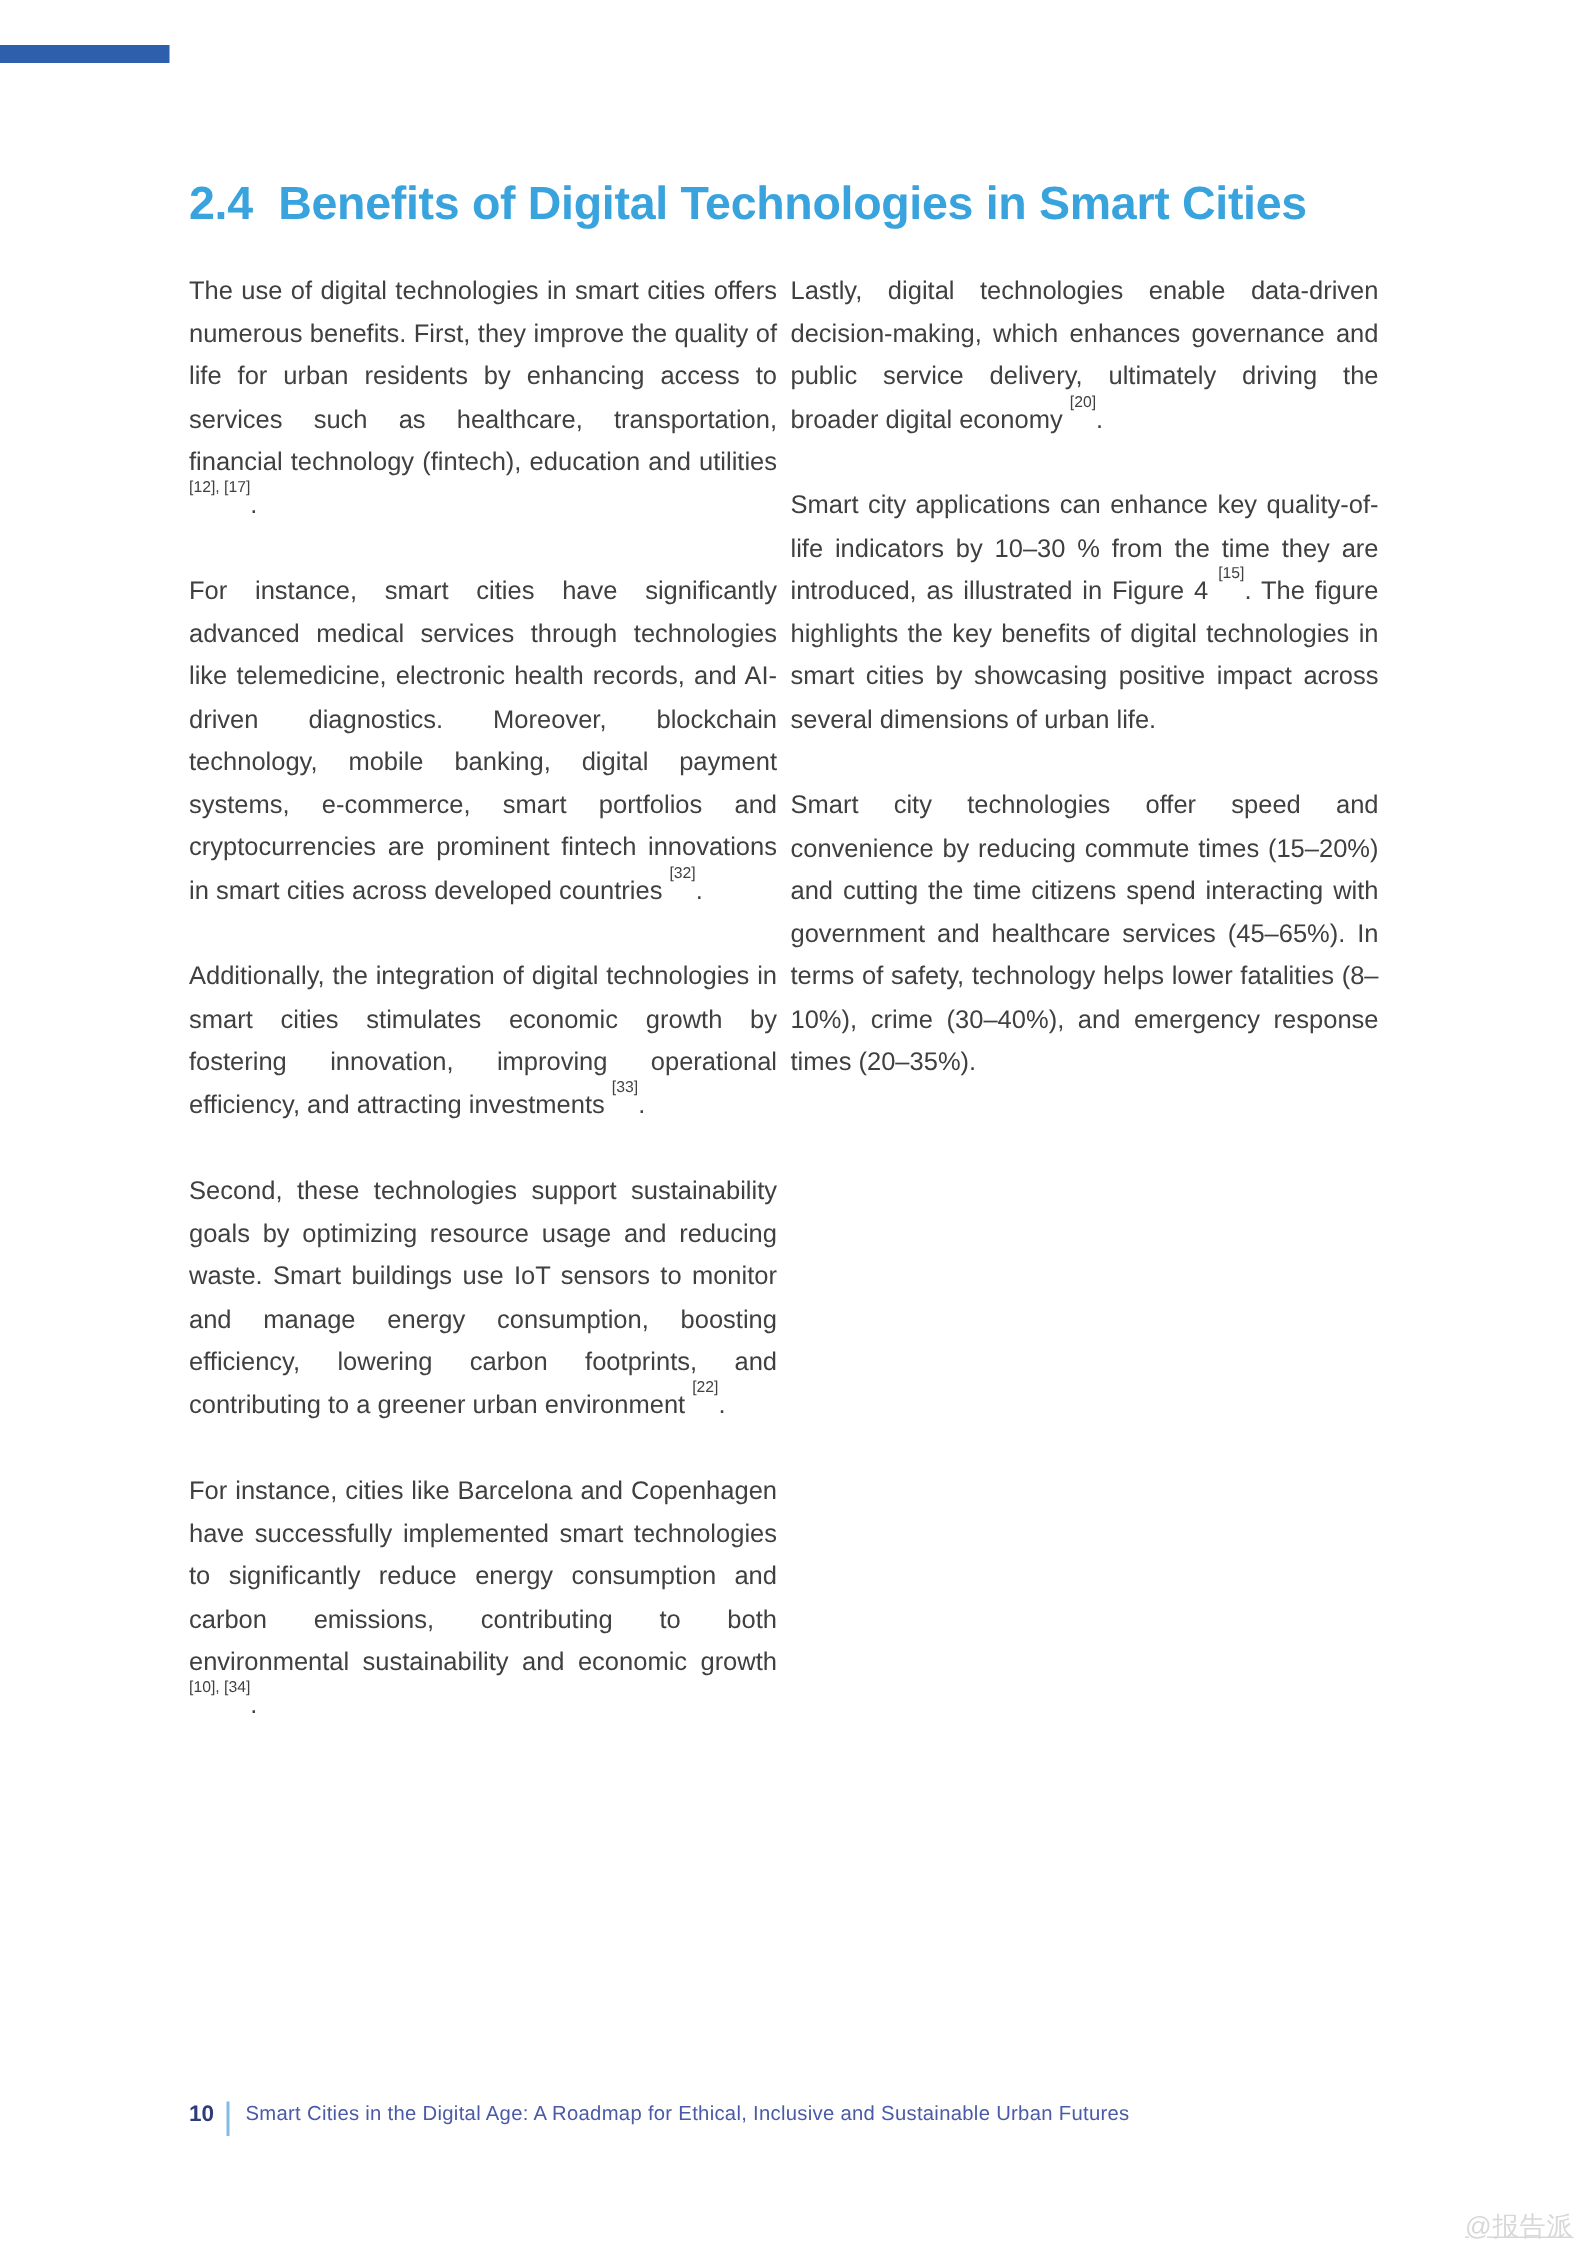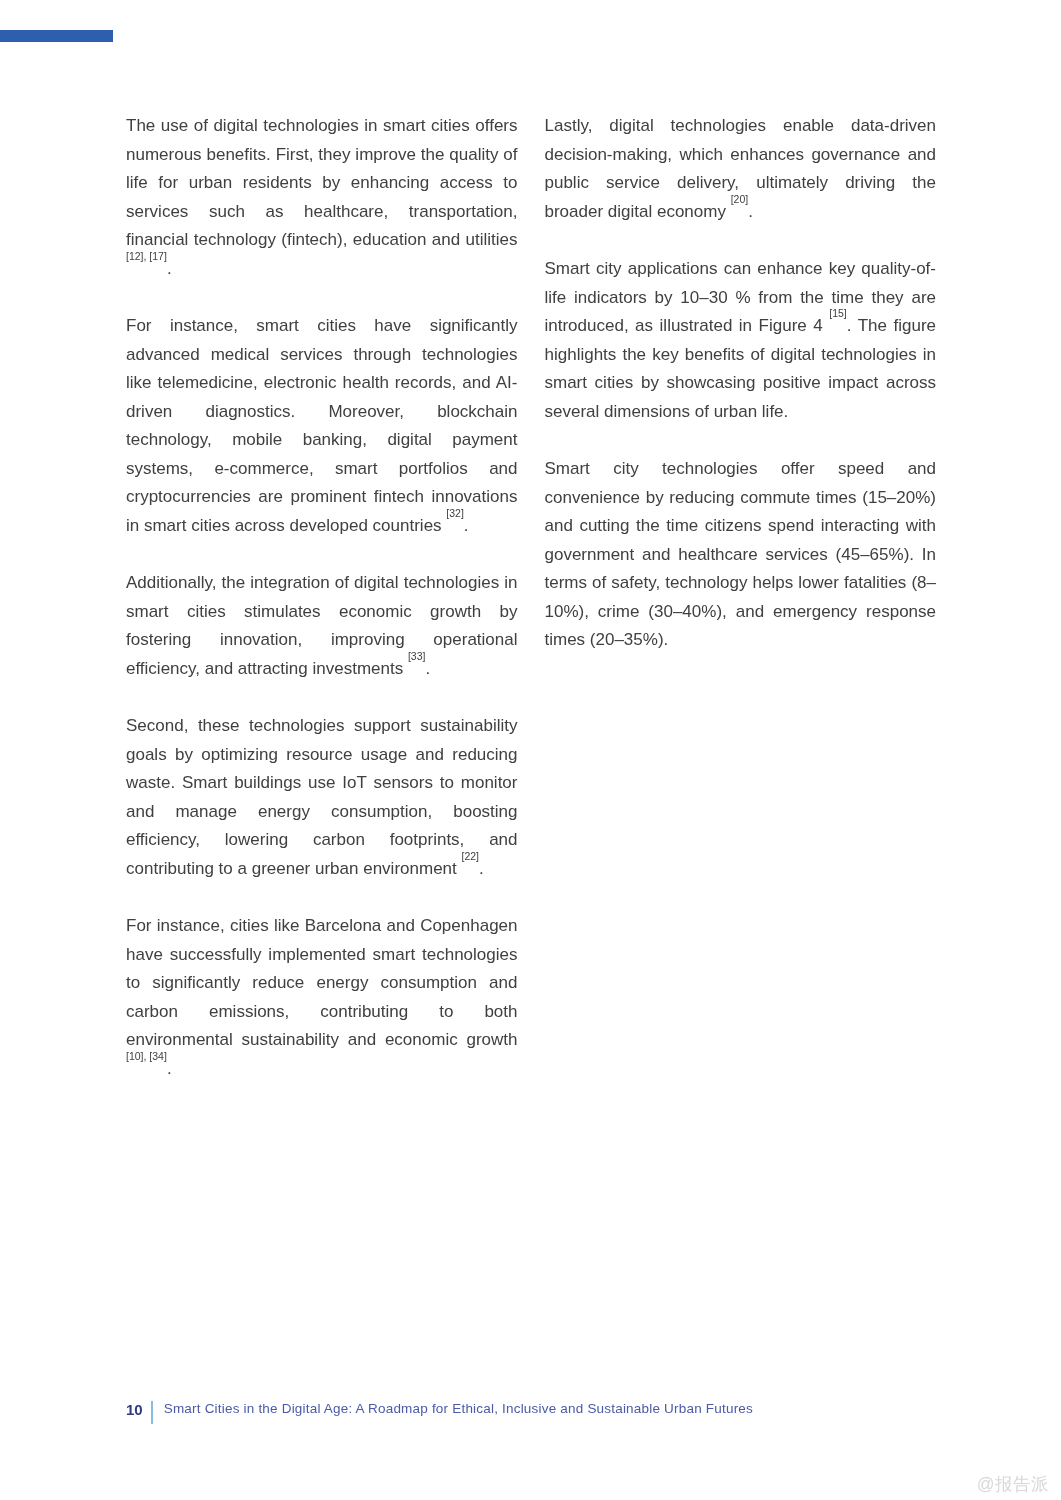--- a/index.html
+++ b/index.html
@@ -97,6 +97,7 @@
   <div class="top-bar"></div>
 
   <div class="content">
+    <h1 class="heading"><span class="h-num">2.4</span><span class="h-text">Benefits of Digital Technologies in Smart Cities</span></h1>
 
     <div class="cols">
       <div class="col">

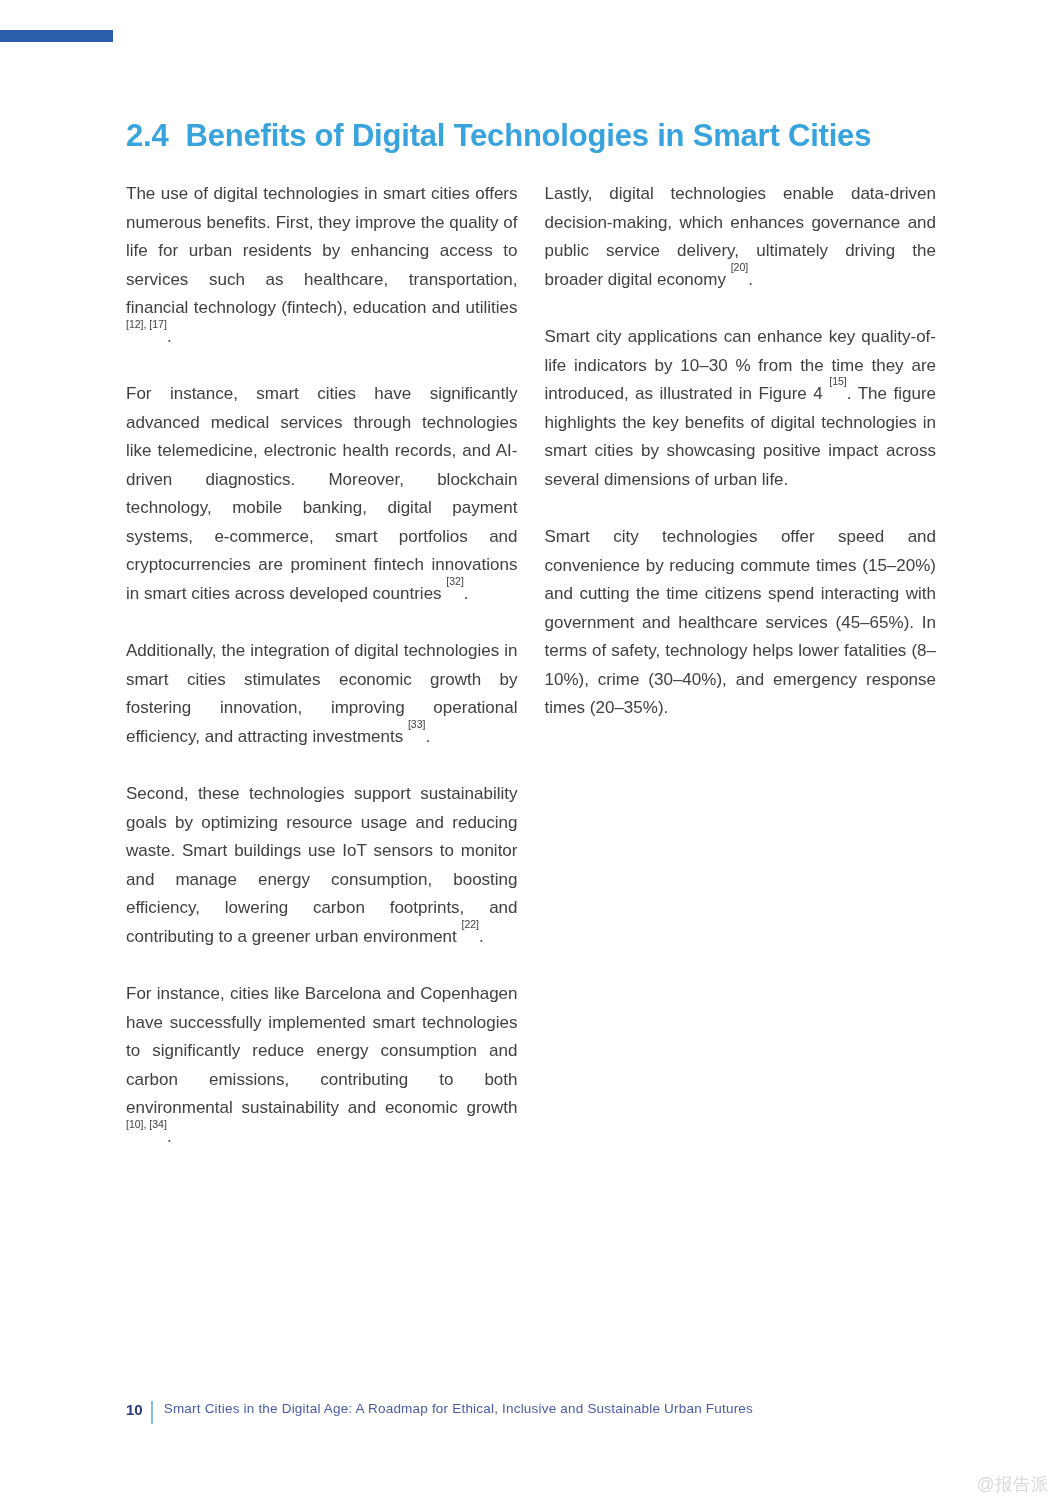--- a/index.html
+++ b/index.html
@@ -37,7 +37,7 @@
   h1.heading .h-num { margin-right: 17px; }
   .cols {
     display: flex;
-    gap: 27px;
+    gap: 9px;
   }
   .col {
     width: 392px;

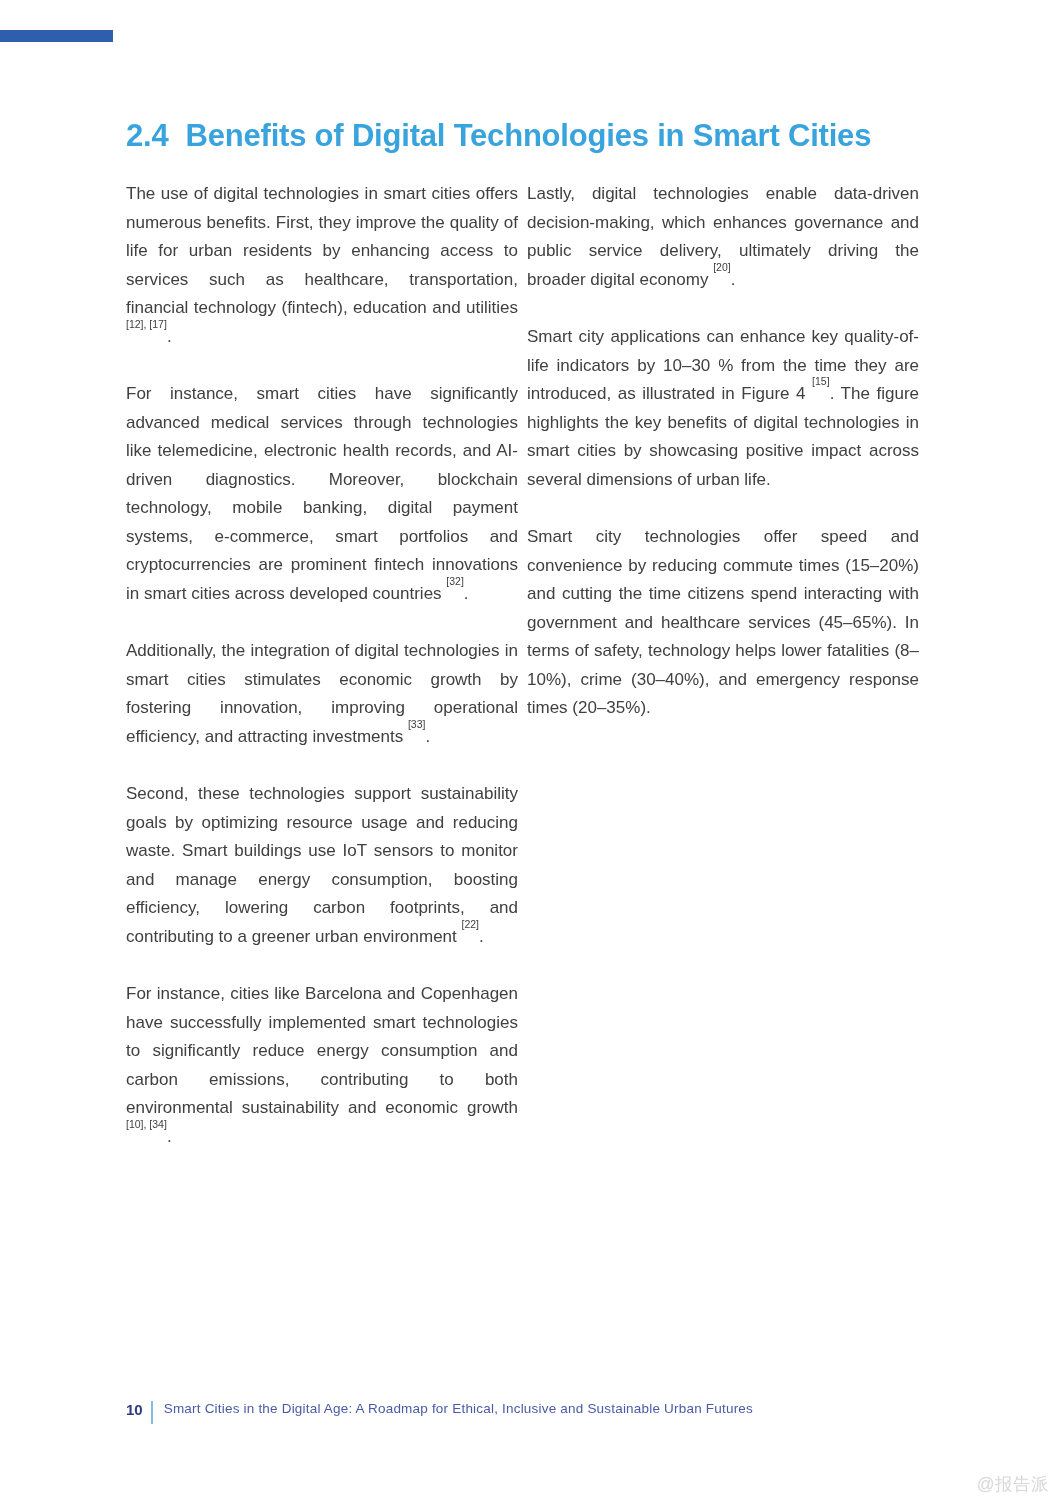--- a/index.html
+++ b/index.html
@@ -87,6 +87,7 @@
     color: #d8d8d8;
     font-size: 17.5px;
     letter-spacing: 0.5px;
+    text-decoration: underline;
   }
 </style>
 </head>

